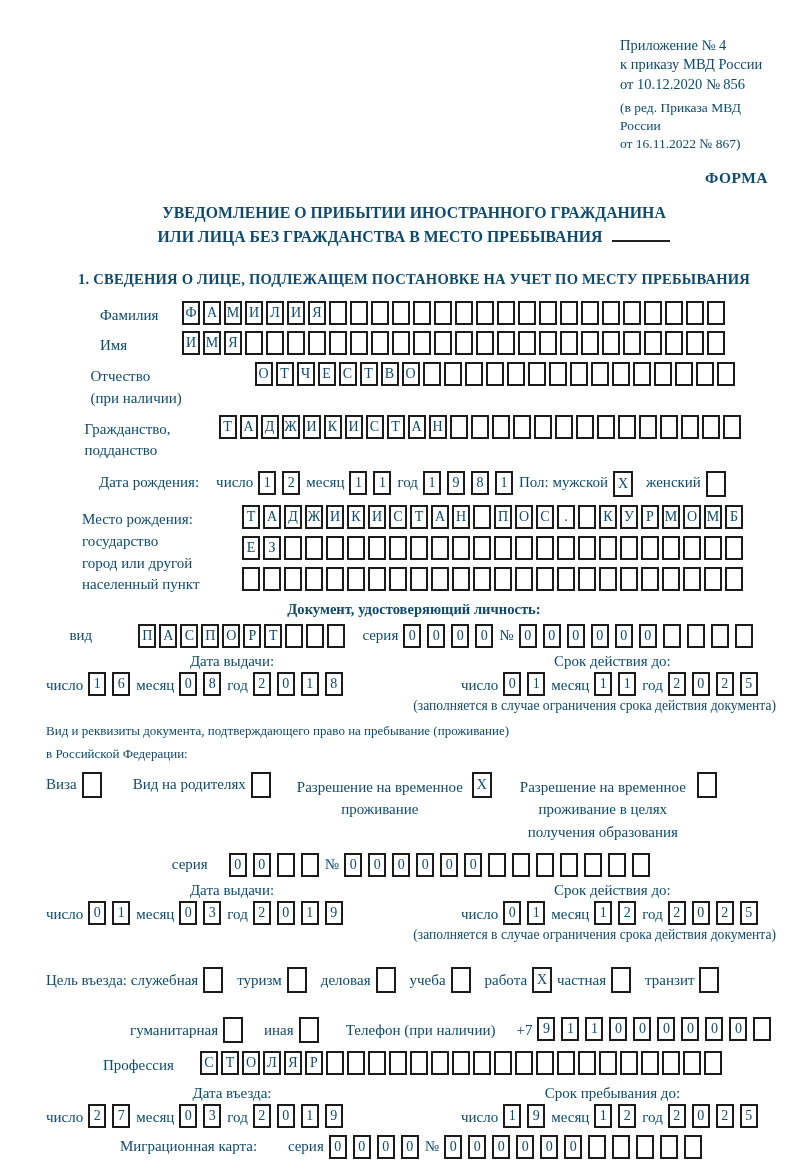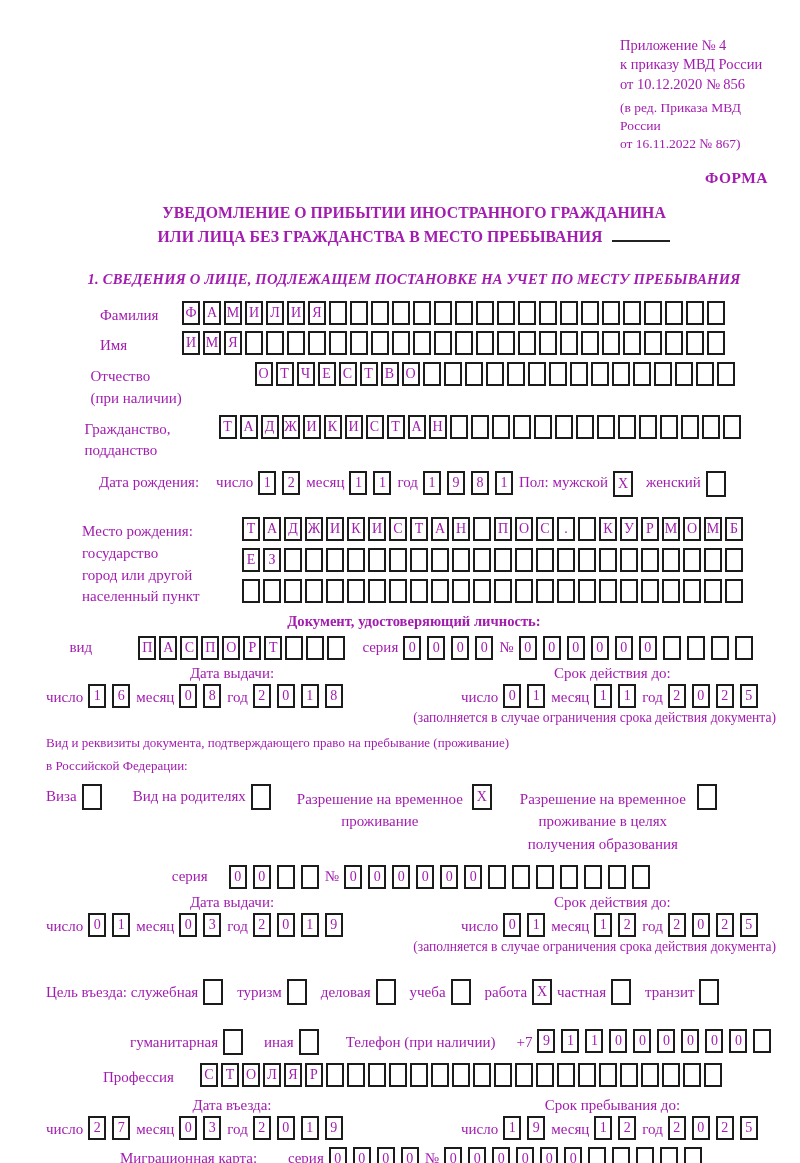--- a/index.html
+++ b/index.html
@@ -10,7 +10,7 @@
     box-sizing:border-box;
     padding:36px 18px 10px 46px;
     background:#fff;
-    color:#a21caf;
+    color:#0c4a6e;
     font-family:"Liberation Serif","DejaVu Serif",serif;
     font-size:15px;
     overflow:hidden;

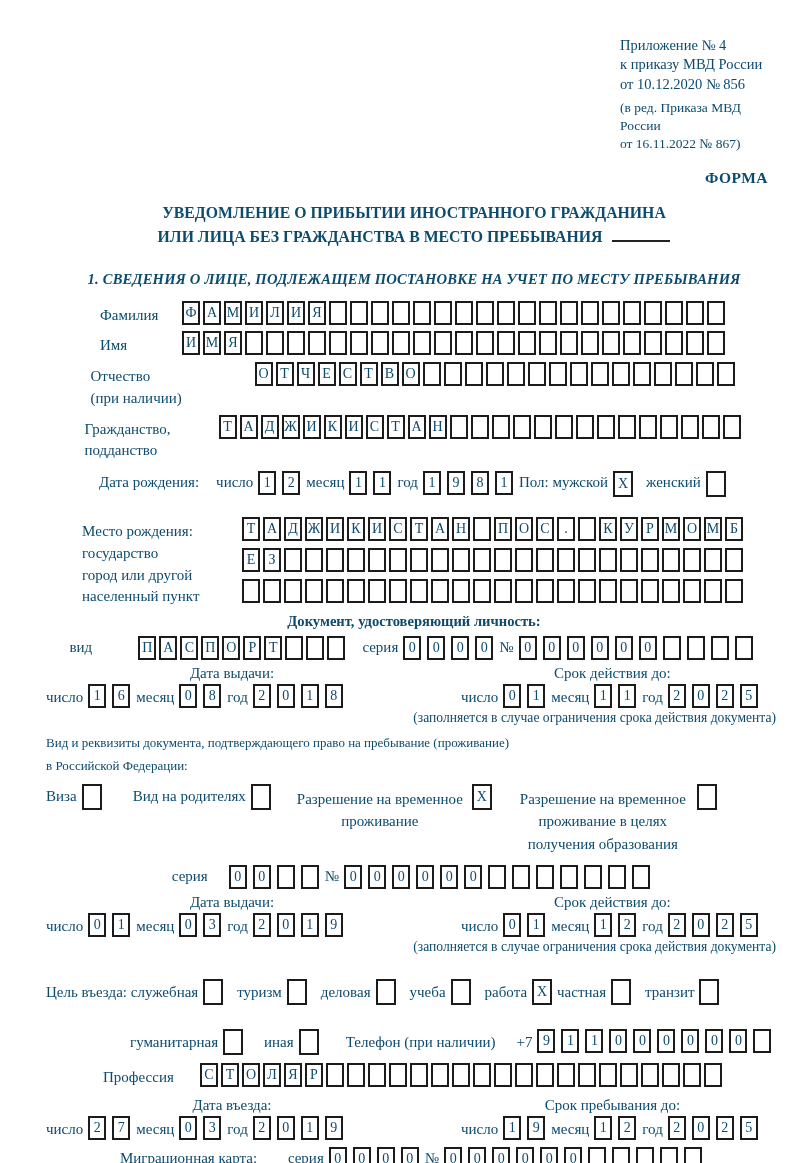--- a/index.html
+++ b/index.html
@@ -23,7 +23,7 @@
   
   .title{ text-align:center;font-weight:bold;font-size:15.8px;line-height:1.55;margin-top:14px;}
   .blank-line{display:inline-block;width:58px;border-bottom:2px solid #222;height:13px;margin-left:10px;}
-  .sect{ text-align:center;font-weight:bold;font-size:14.6px;margin-top:21px;letter-spacing:.2px;font-style:italic;}
+  .sect{ text-align:center;font-weight:bold;font-size:14.6px;margin-top:21px;letter-spacing:.2px;}
   
   .formwrap{margin-top:13px;}
   .frow{display:flex;align-items:flex-start;margin-bottom:5px;justify-content:center;}

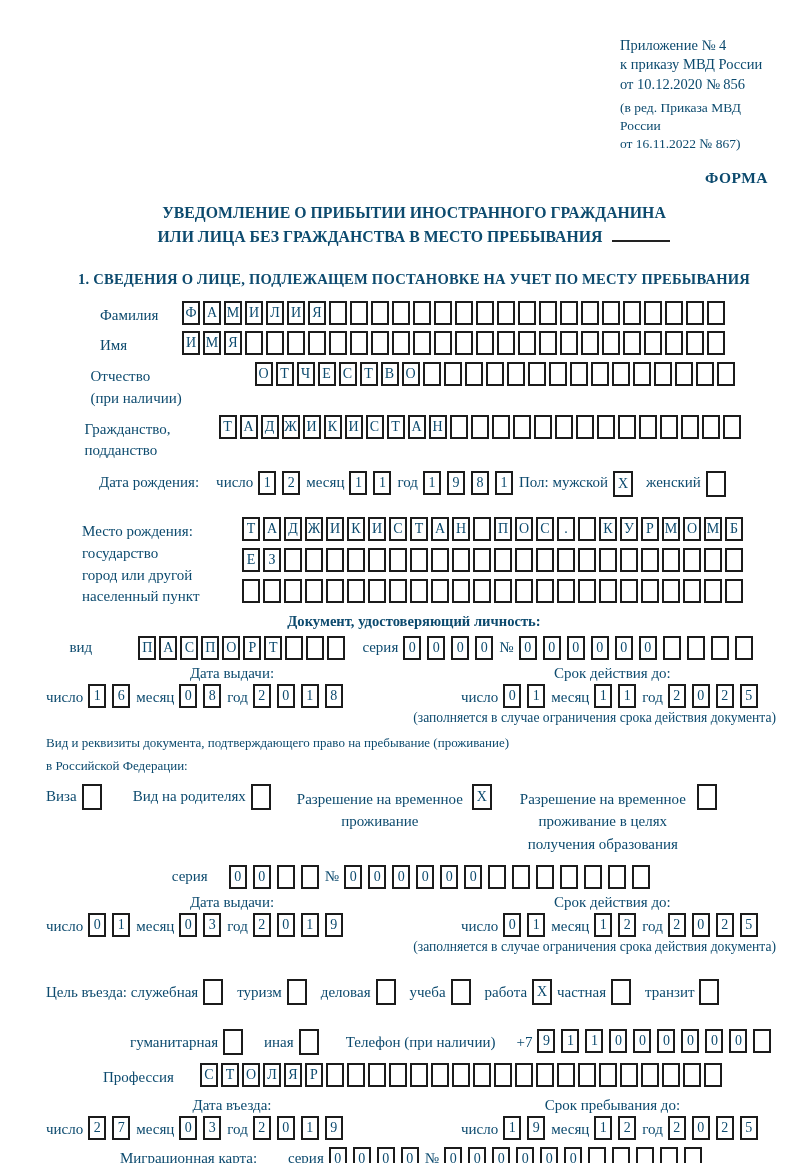--- a/index.html
+++ b/index.html
@@ -231,7 +231,7 @@
         </div>
     </div>
 
-    <div class="frow" style="margin-top:20px">
+    <div class="frow" style="margin-top:8px">
       <div class="flabel pre" style="width:160px">Место рождения:
 государство
 город или другой

